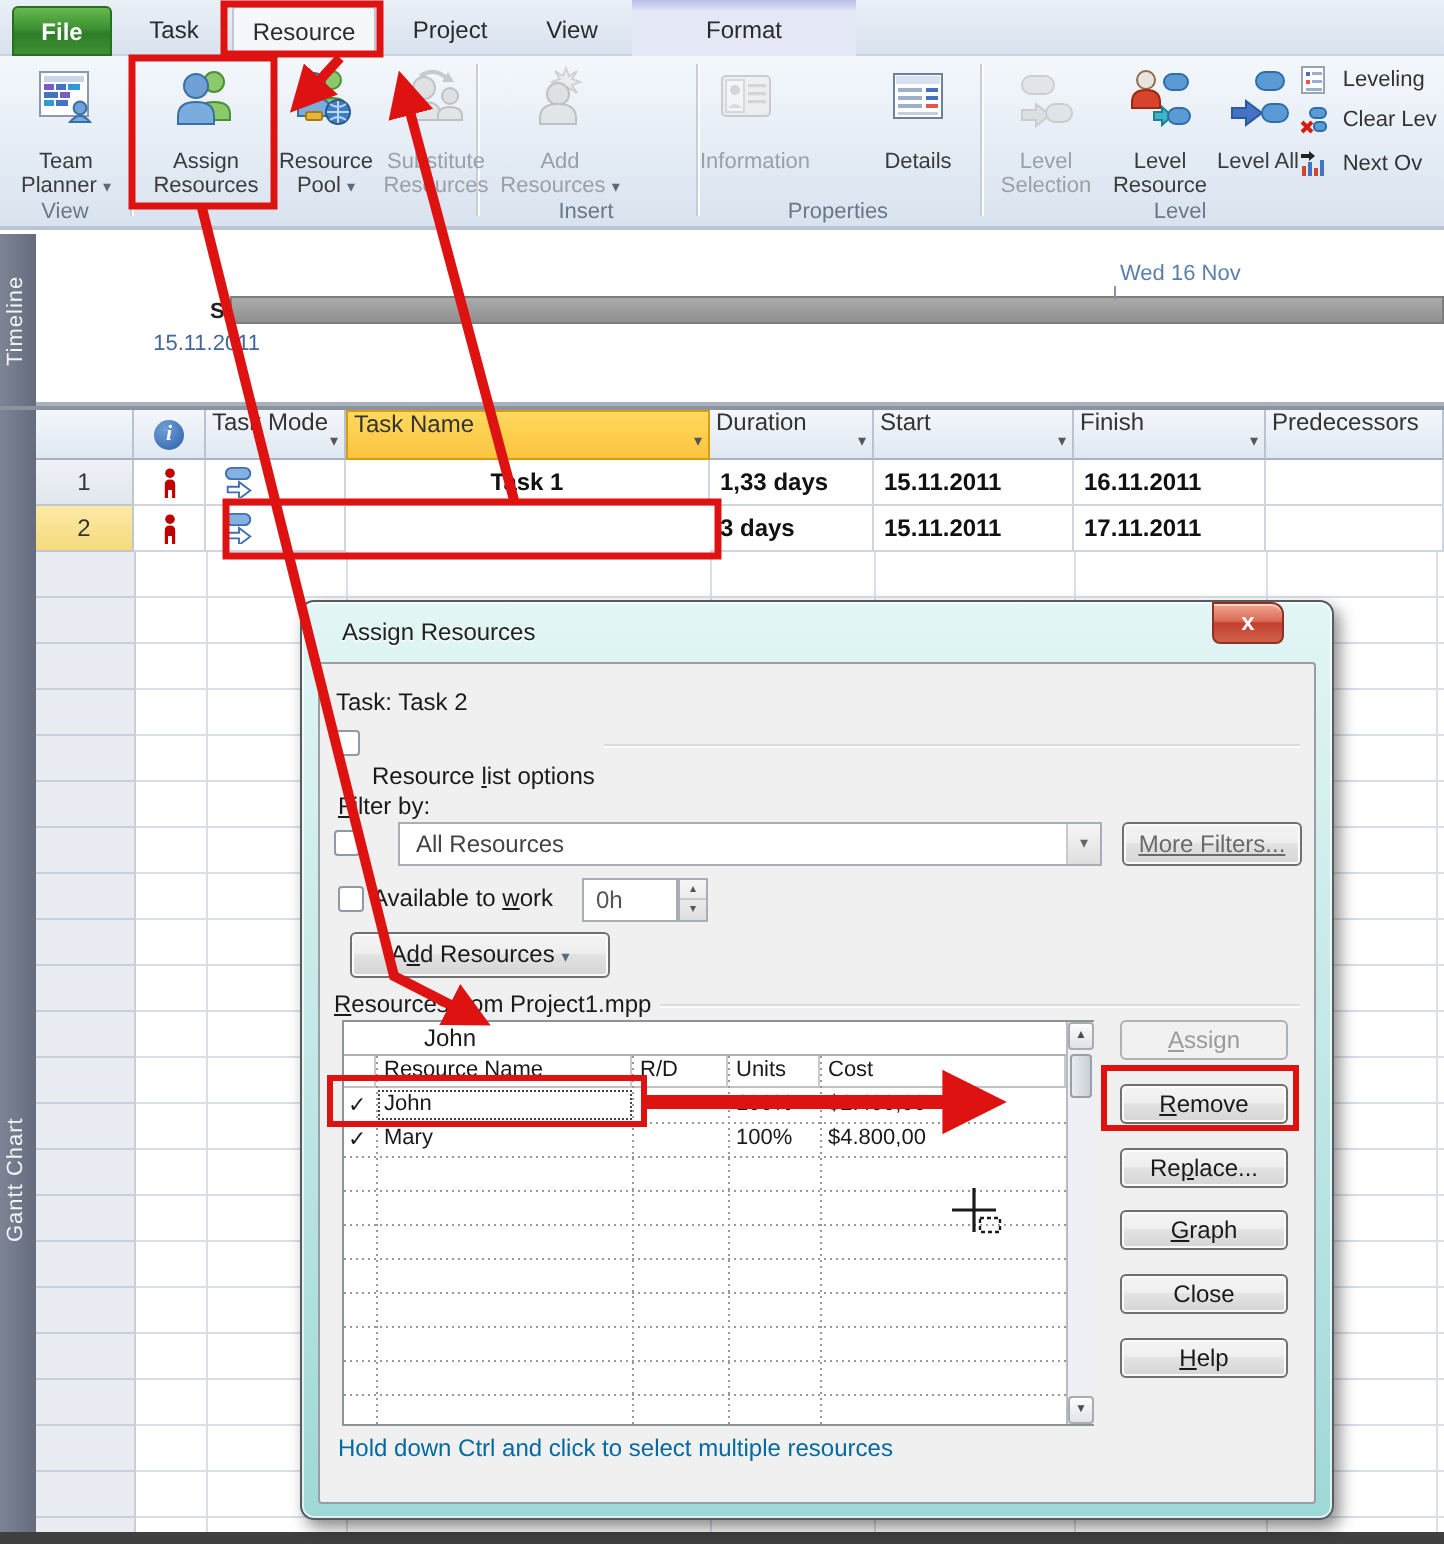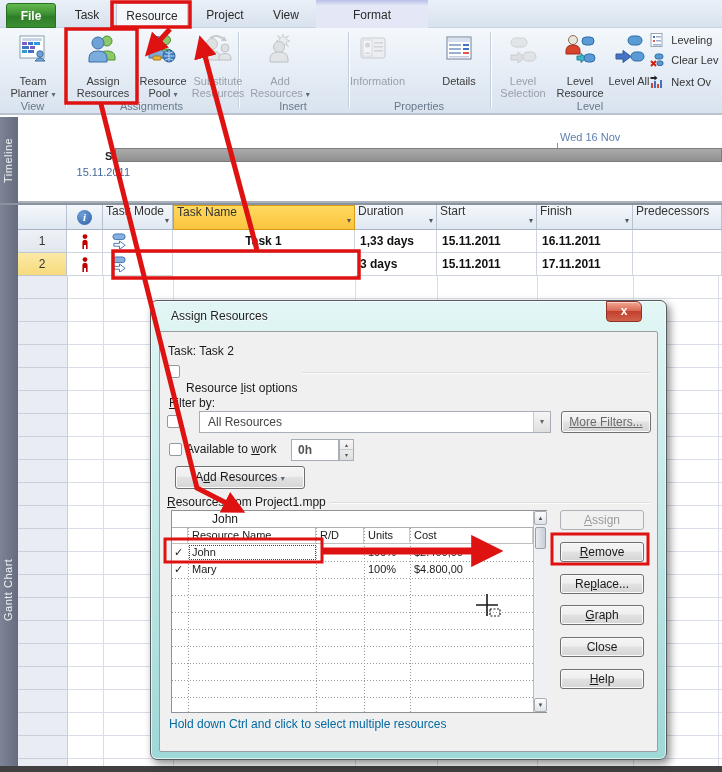--- a/index.html
+++ b/index.html
@@ -328,7 +328,6 @@
     </div>
 
     <div class="grp-label" style="left:0;width:65px">View</div>
-    <div class="grp-label" style="left:65px;width:173px">Assignments</div>
     <div class="grp-label" style="left:238px;width:110px">Insert</div>
     <div class="grp-label" style="left:348px;width:142px">Properties</div>
     <div class="grp-label" style="left:490px;width:200px">Level</div>

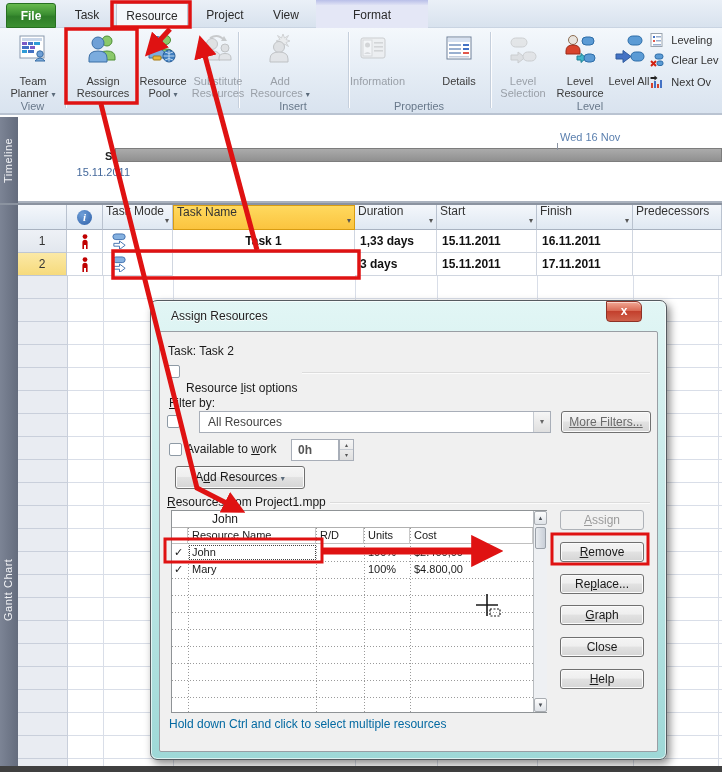--- a/index.html
+++ b/index.html
@@ -98,7 +98,7 @@
     text-align:center;font-size:12px;color:#1a1a1a;line-height:20px;}
   .wbtn.gray{color:#6a6a6a;text-decoration:underline;}
   .wbtn.disabled{color:#9b9b9b;border-color:#aeb2b8;background:#f1f1f1;box-shadow:none;}
-  .spinfield{position:absolute;left:131px;top:107px;width:48px;height:22px;background:#fff;border:1px solid #a8aeb8;font-weight:bold;}
+  .spinfield{position:absolute;left:131px;top:107px;width:48px;height:22px;background:#fff;border:1px solid #a8aeb8;}
   .spinfield span{position:absolute;left:6px;top:3px;color:#555;}
   .spinner{position:absolute;left:179px;top:107px;width:15px;height:22px;border:1px solid #a8aeb8;
     background:linear-gradient(#f6f6f6,#dfdfdf);}

